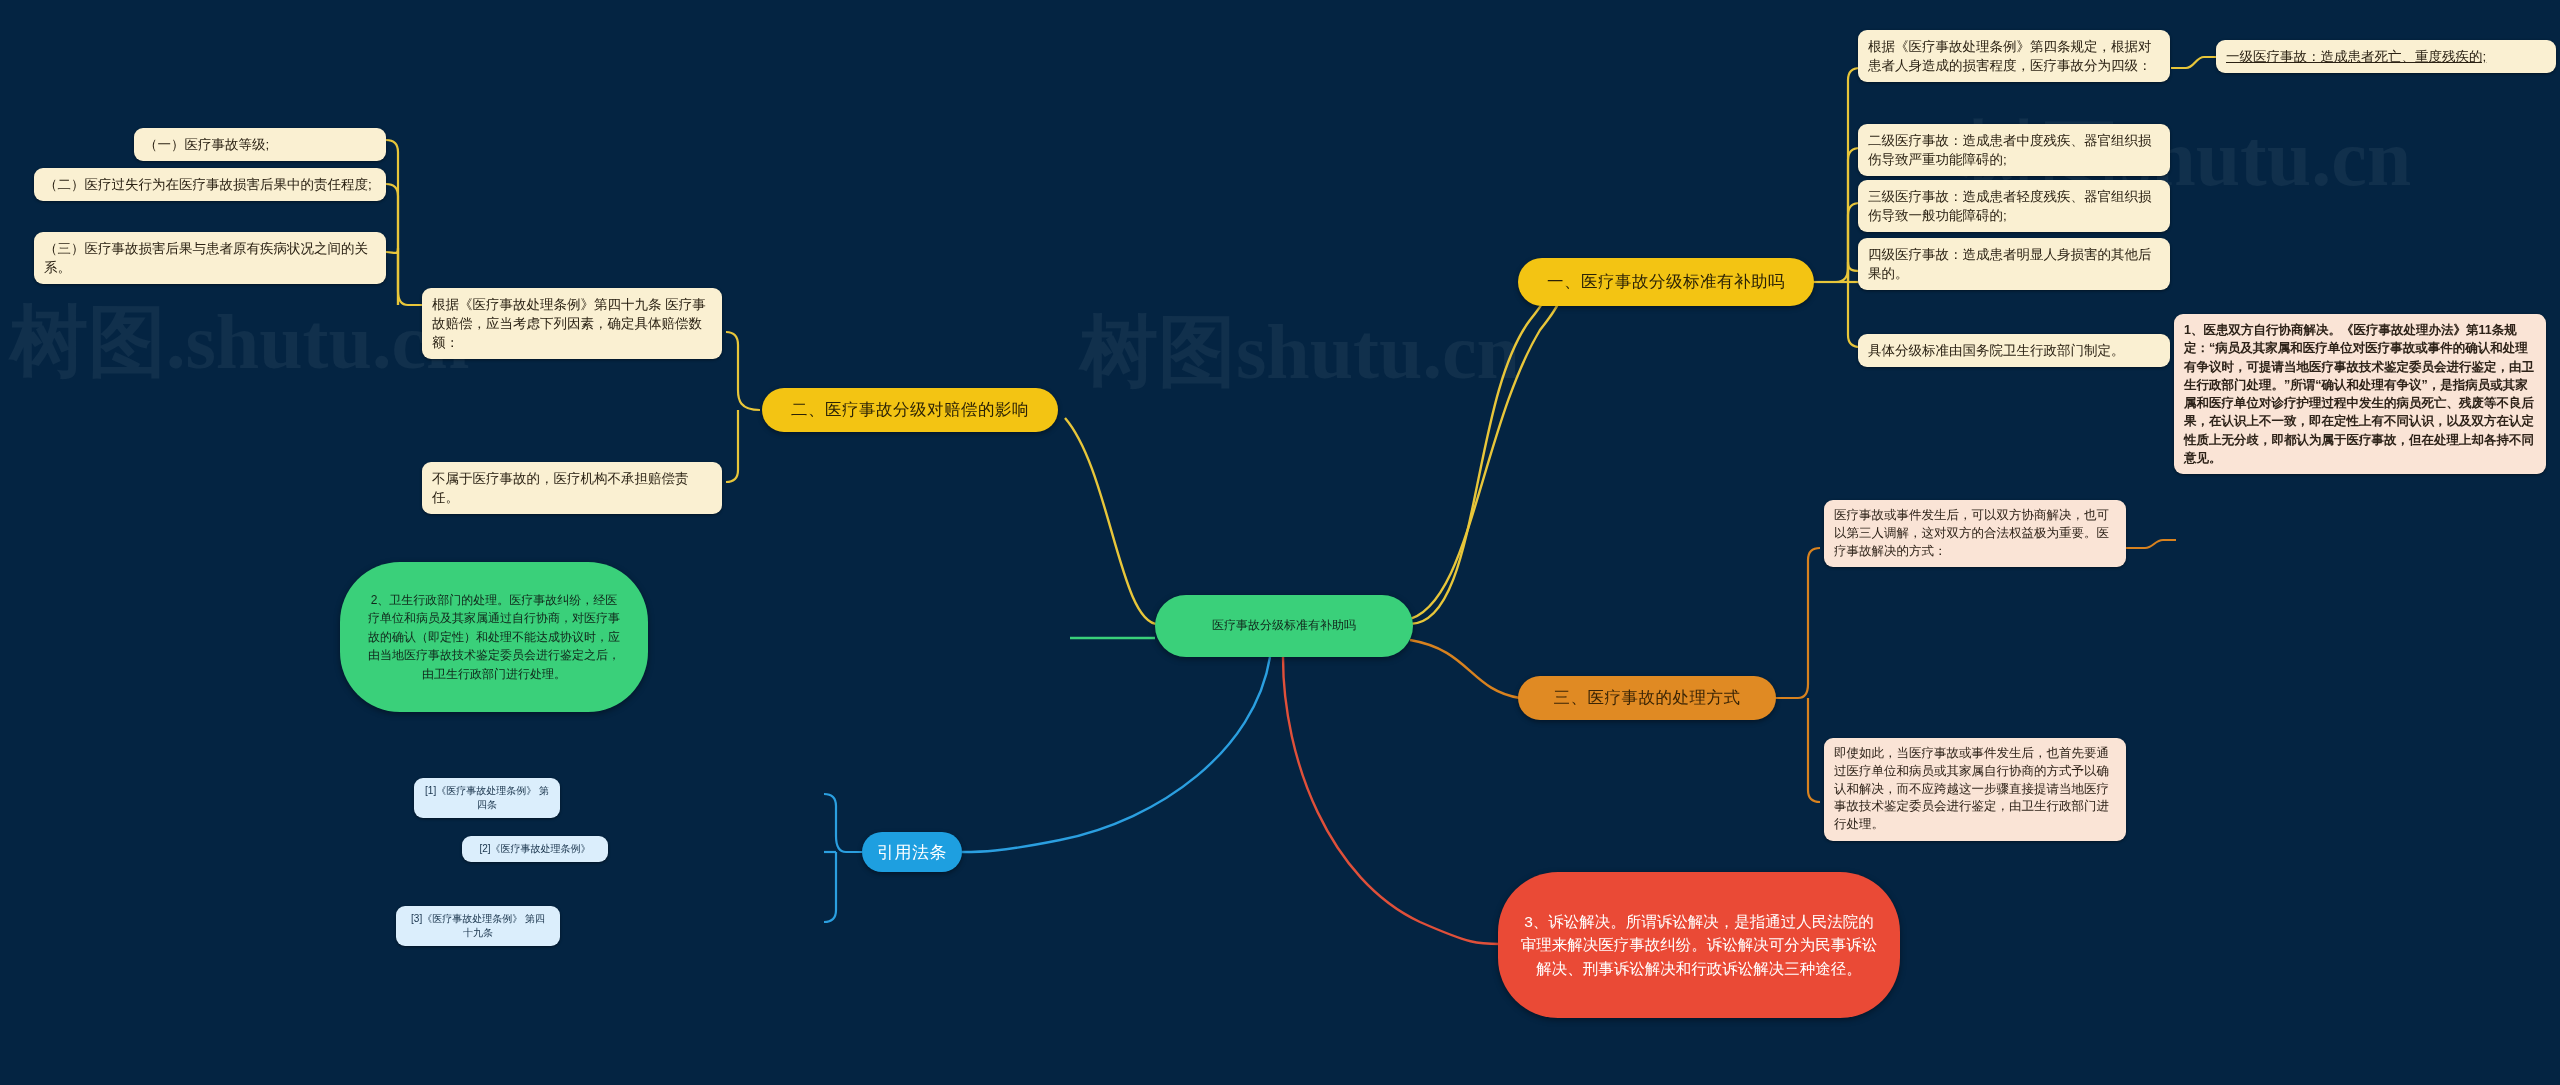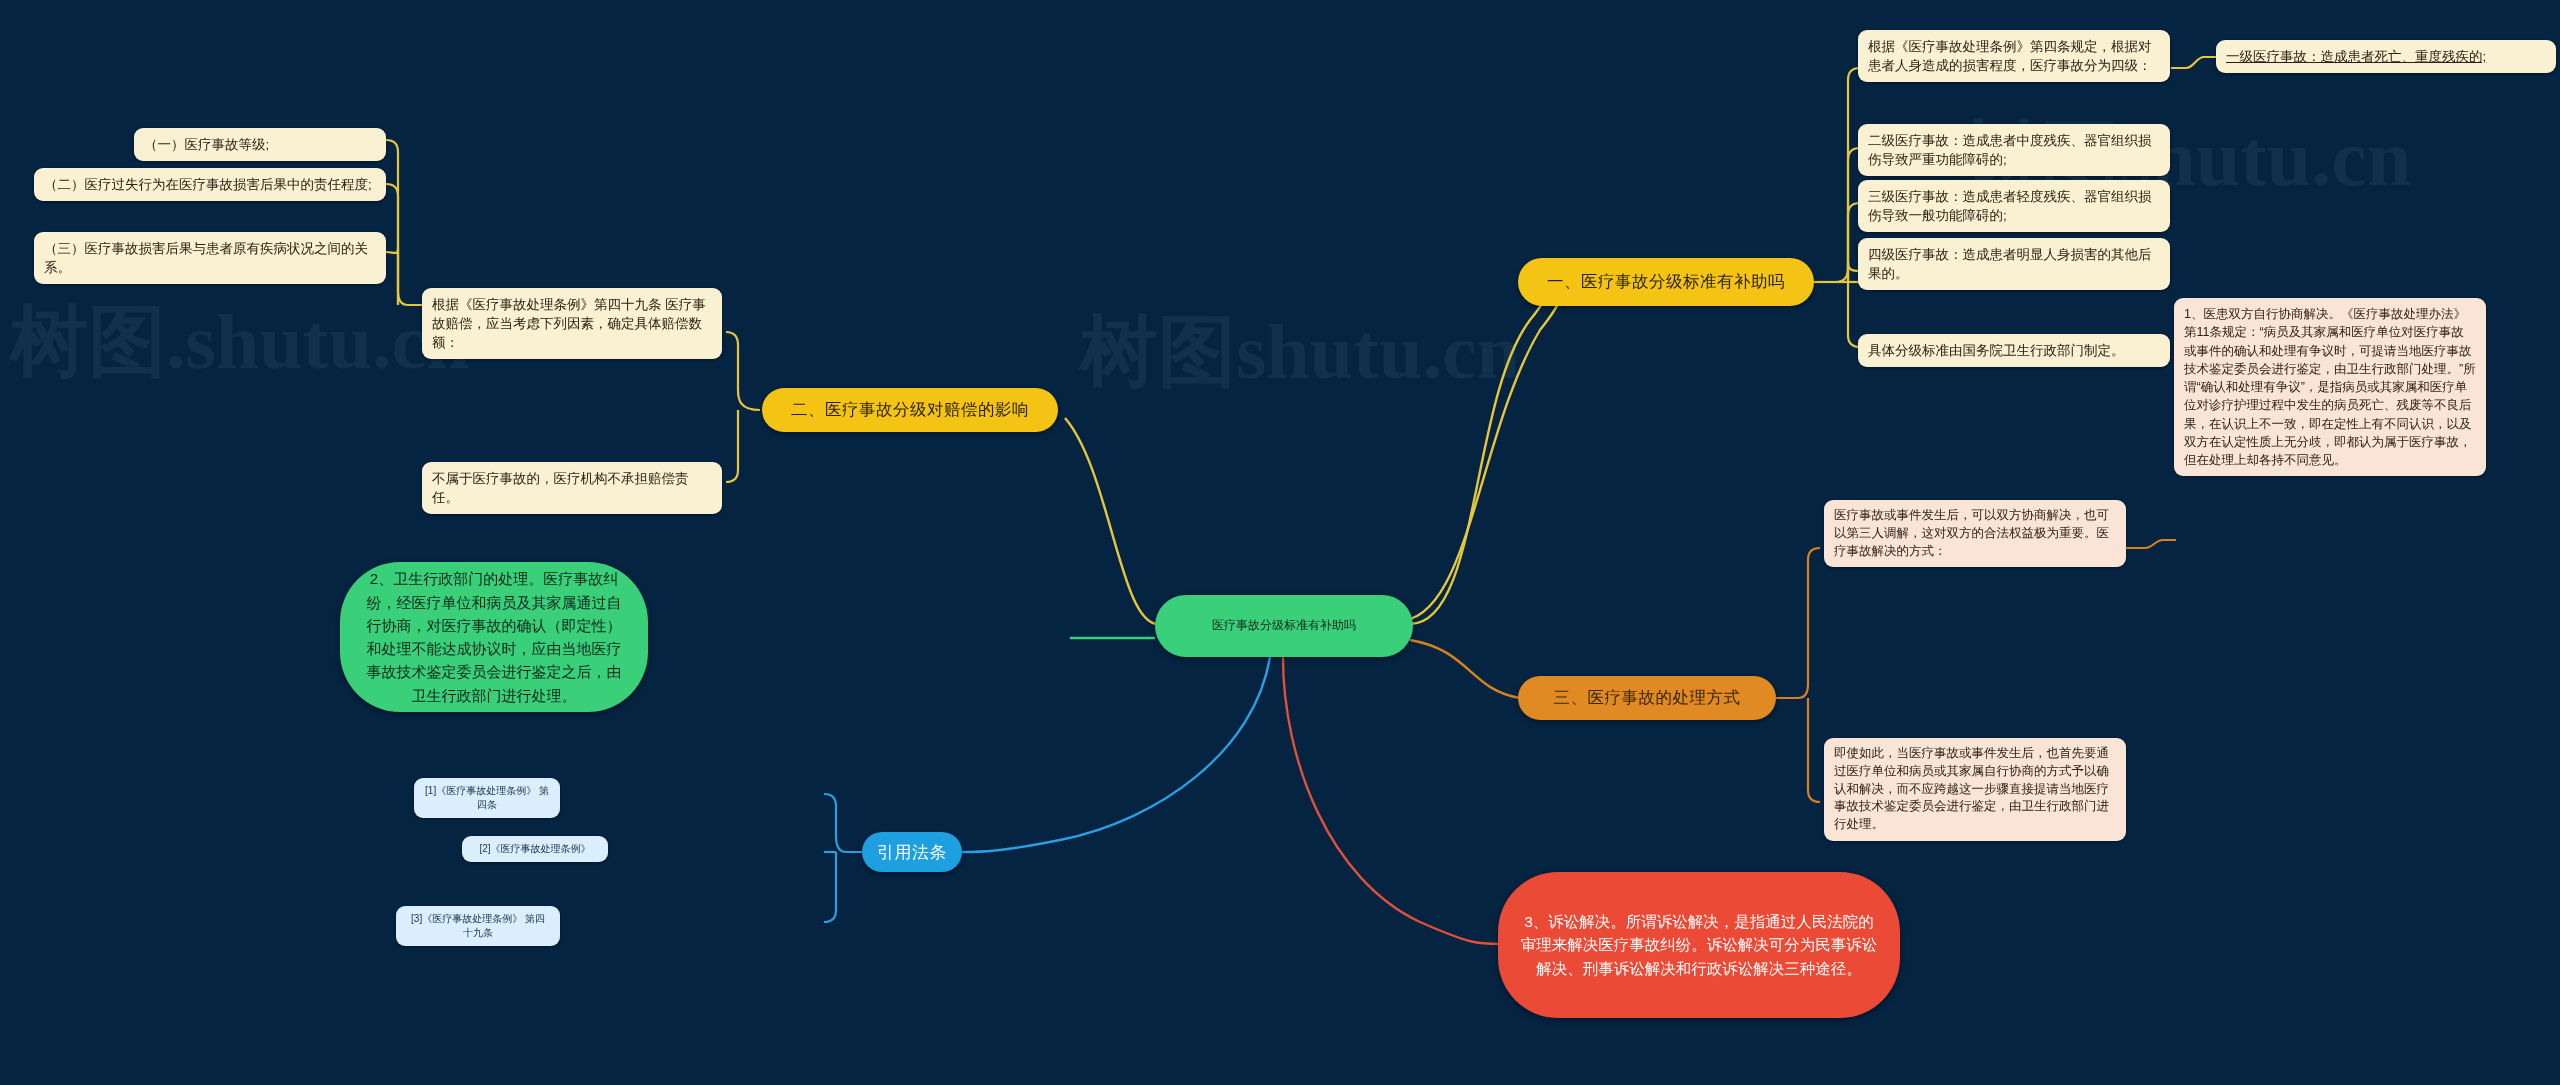--- a/index.html
+++ b/index.html
@@ -174,7 +174,7 @@
     <span>医疗事故或事件发生后，可以双方协商解决，也可以第三人调解，这对双方的合法权益极为重要。医疗事故解决的方式：</span>
   </div>
 
-  <div class="node card pink" style="left:2174px;top:298px;width:312px;font-size:12.5px;line-height:1.46;">
+  <div class="node card pink" style="left:2174px;top:314px;width:372px;font-size:12.5px;line-height:1.46;font-weight:bold;">
     <span>1、医患双方自行协商解决。《医疗事故处理办法》第11条规定：“病员及其家属和医疗单位对医疗事故或事件的确认和处理有争议时，可提请当地医疗事故技术鉴定委员会进行鉴定，由卫生行政部门处理。”所谓“确认和处理有争议”，是指病员或其家属和医疗单位对诊疗护理过程中发生的病员死亡、残废等不良后果，在认识上不一致，即在定性上有不同认识，以及双方在认定性质上无分歧，即都认为属于医疗事故，但在处理上却各持不同意见。</span>
   </div>
 

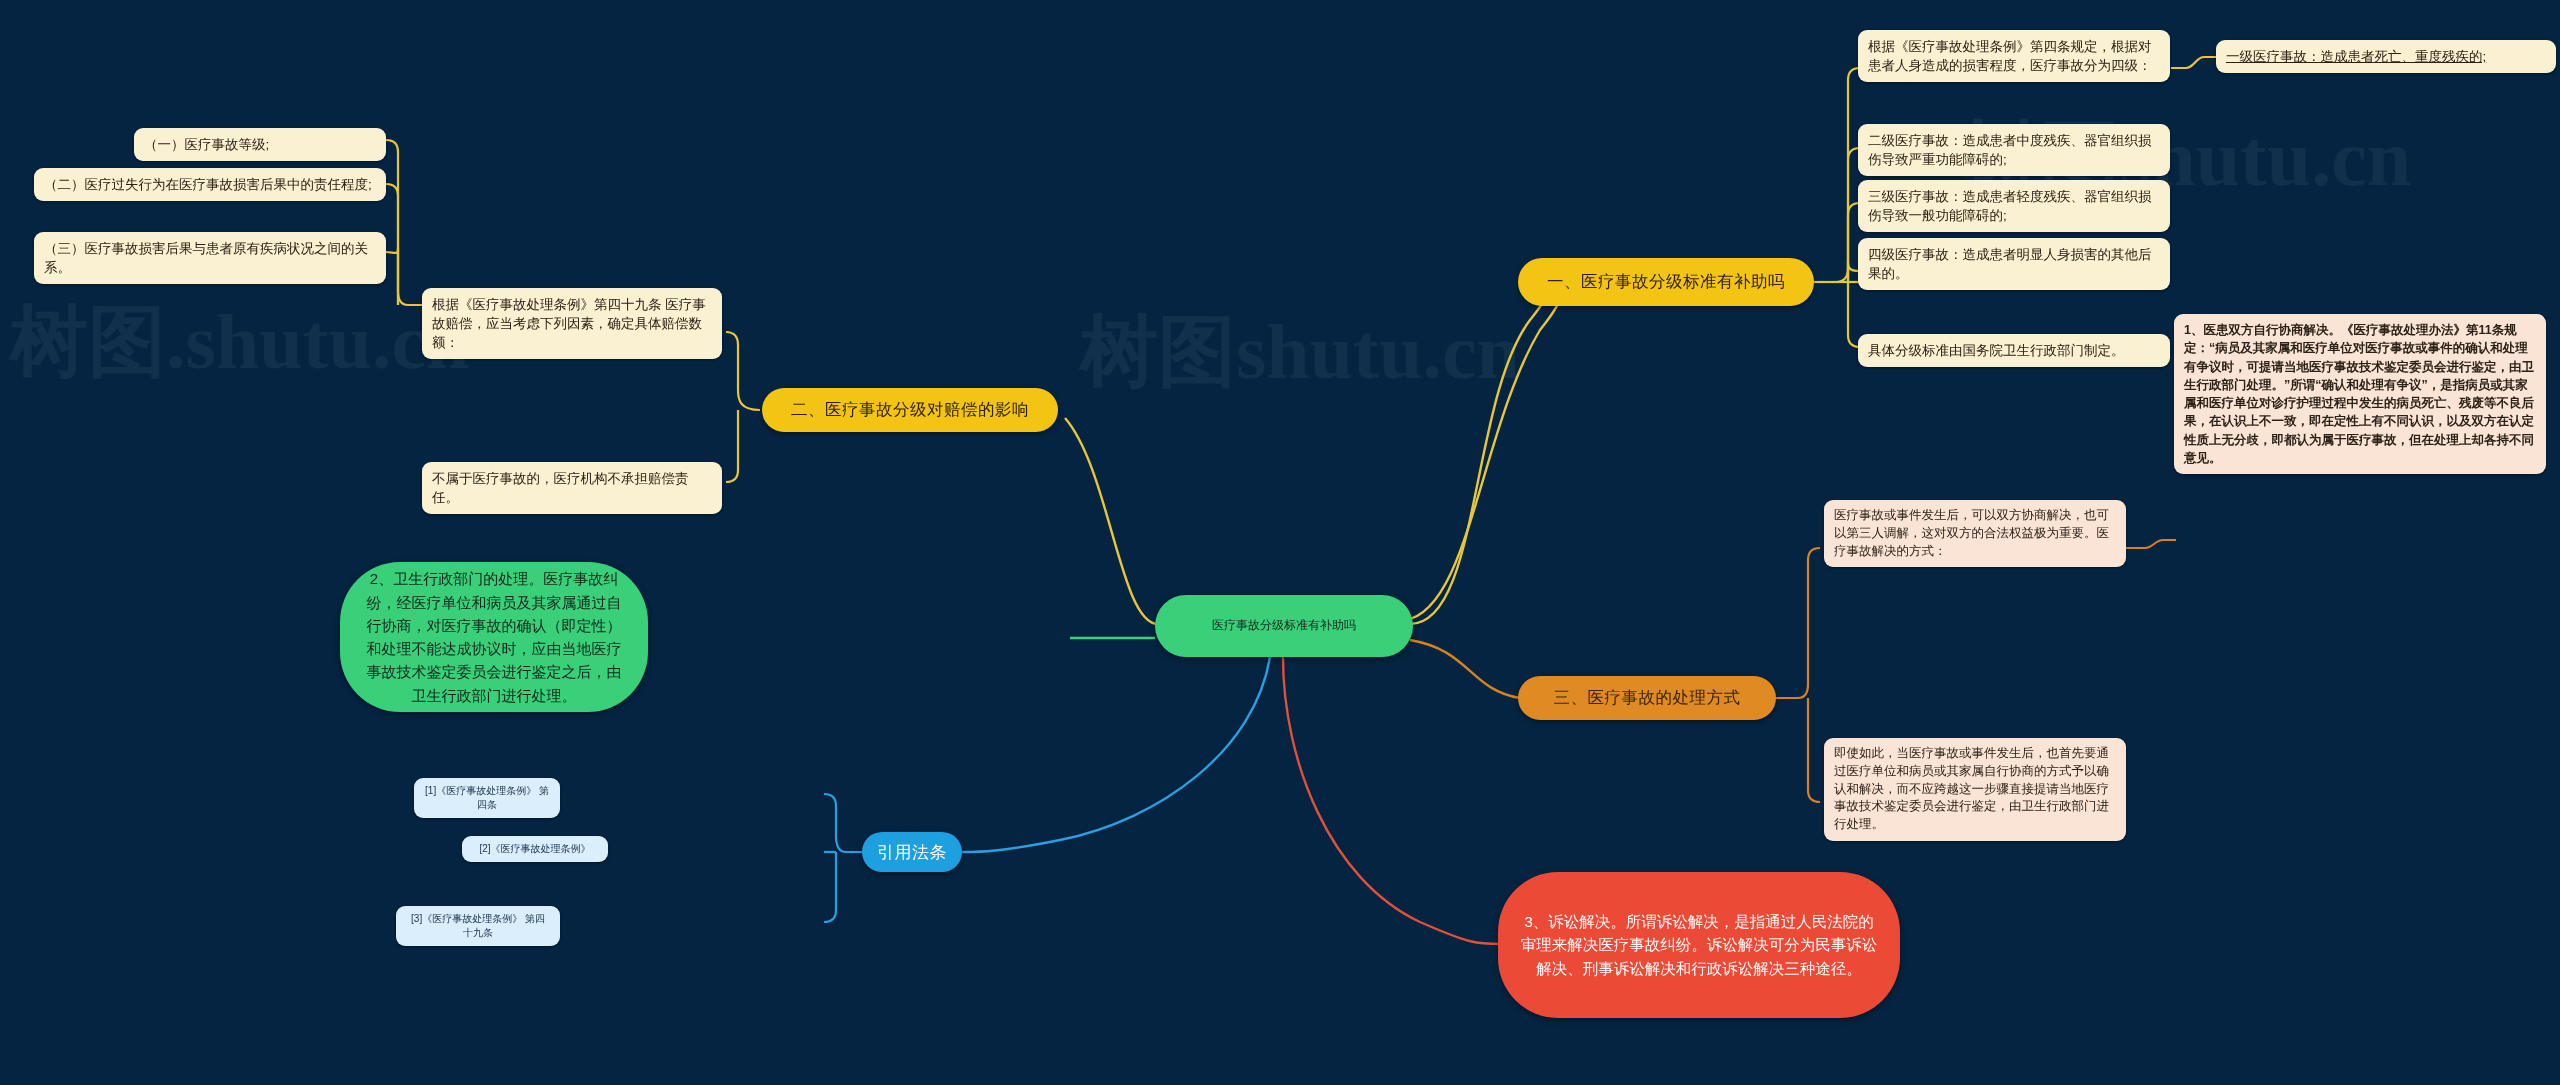--- a/index.html
+++ b/index.html
@@ -57,7 +57,7 @@
   .blob.green{background:#3ad07a;color:#10261a;}
   .blob.green-root{background:#3ad07a;color:#10261a;font-size:12px;line-height:1.45;}
   .blob.red{background:#ea4a36;color:#fff;font-size:15.5px;line-height:1.5;padding:14px 22px;}
-  .blob.greenbig{font-size:15px;line-height:1.55;padding:28px 26px;}
+  .blob.greenbig{font-size:12px;line-height:1.55;padding:28px 26px;}
 </style>
 </head>
 <body>

